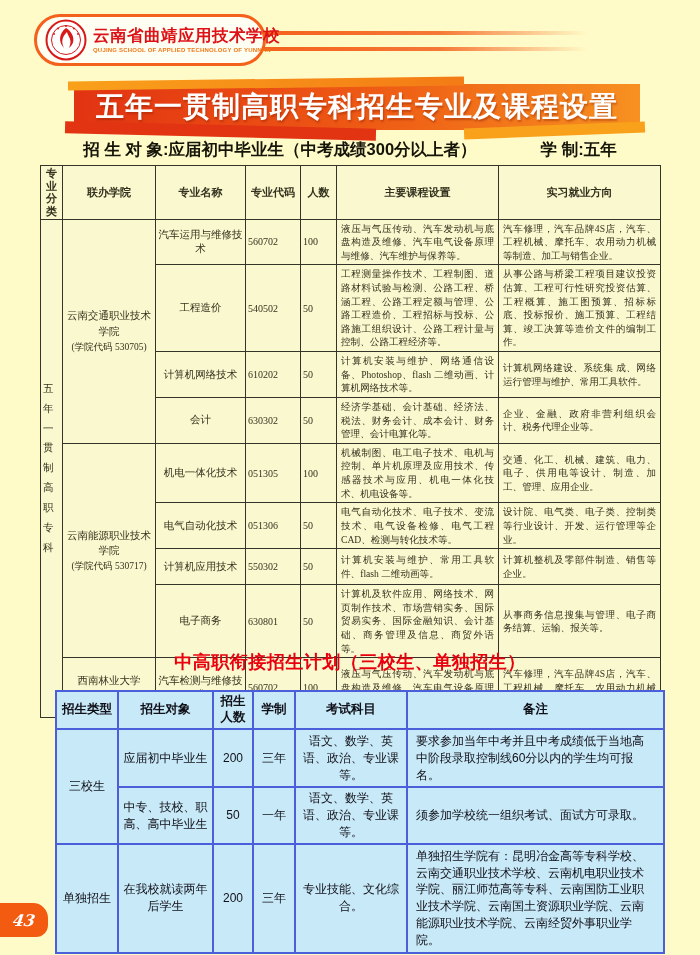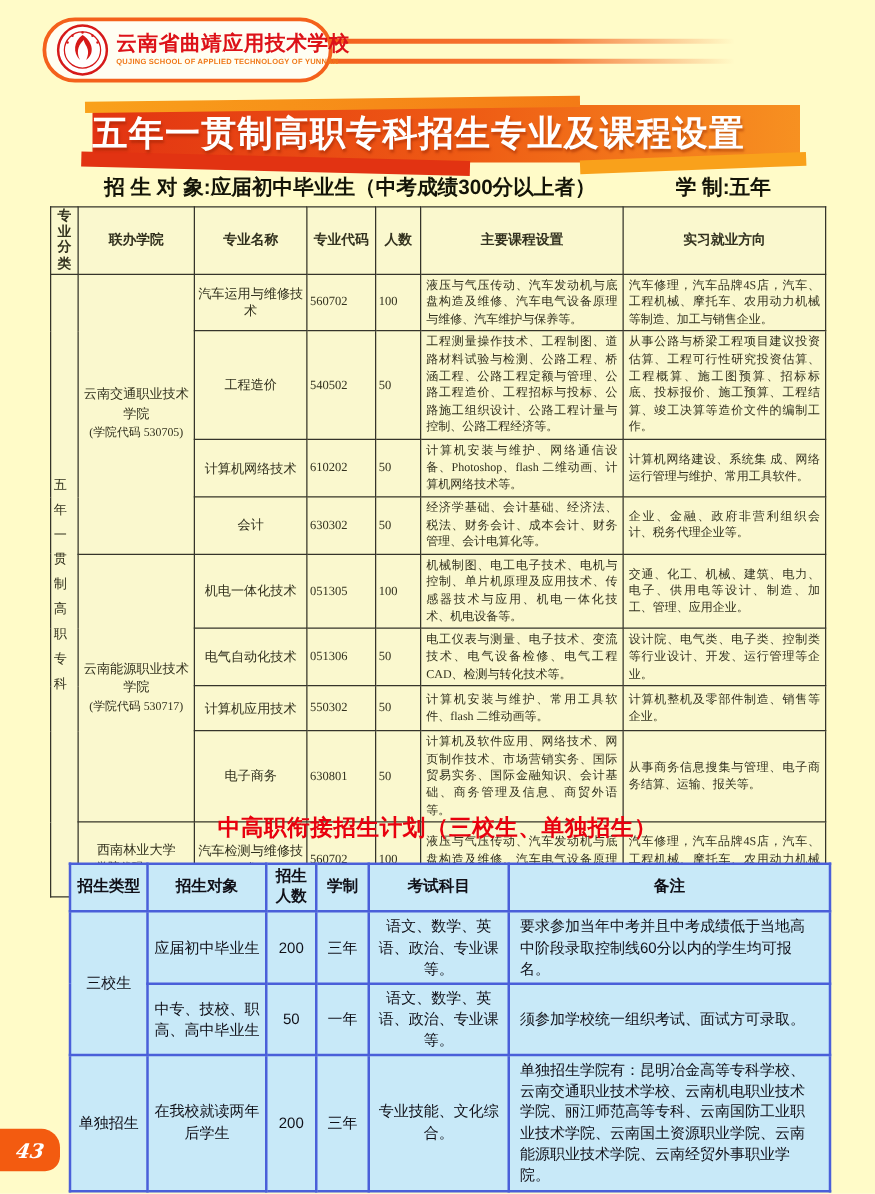--- a/index.html
+++ b/index.html
@@ -28,7 +28,7 @@
   
   .banner{position:absolute;left:74px;top:84px;width:566px;height:46px;z-index:2;
     background:linear-gradient(93deg,var(--banner-red) 0%,#EE5A14 52%,var(--banner-orange) 100%);
-    display:flex;align-items:center;}
+    display:flex;align-items:center;justify-content:center;}
   .banner::before{content:"";position:absolute;left:-6px;top:-5px;width:70%;height:9px;
     background:linear-gradient(90deg,var(--accent-yellow),#F47B16);transform:rotate(-.7deg);z-index:-1;}
   .banner::after{content:"";position:absolute;left:-9px;bottom:-7px;width:55%;height:12px;

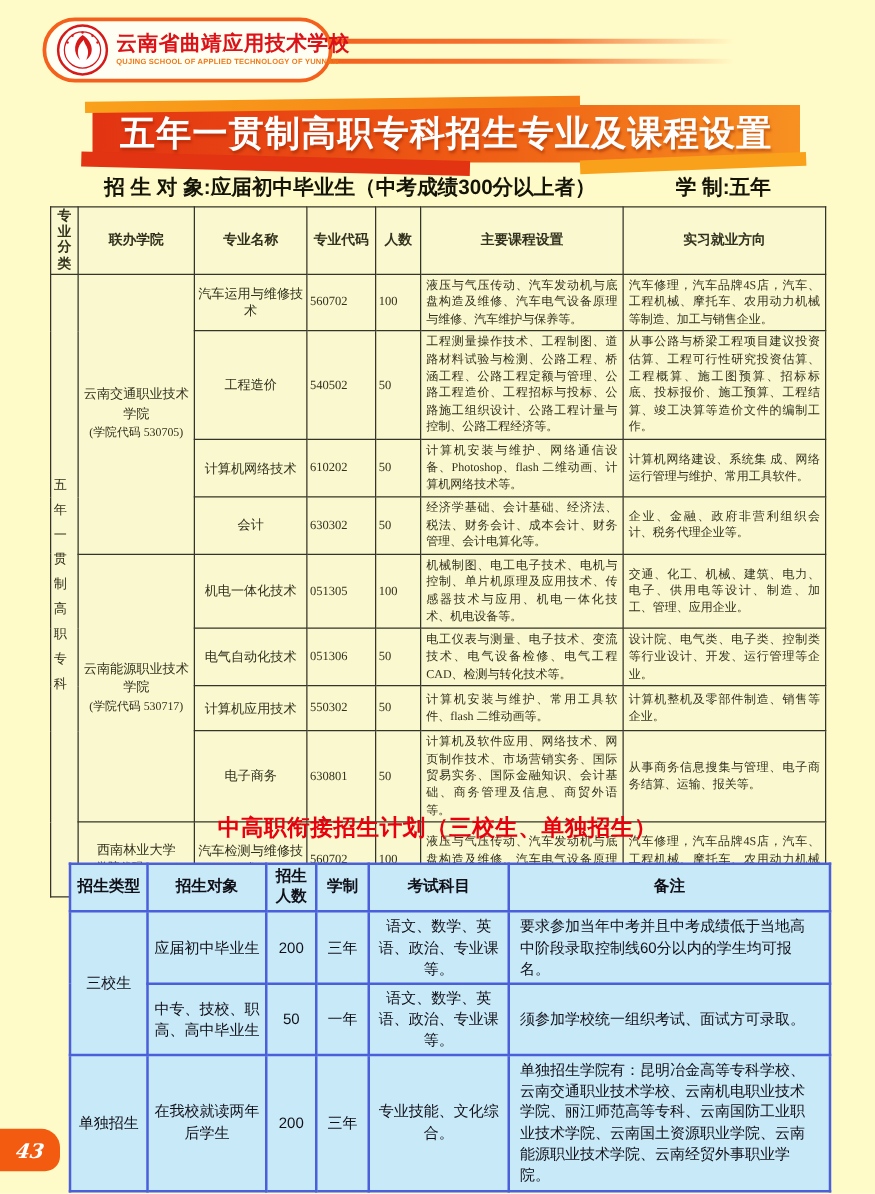--- a/index.html
+++ b/index.html
@@ -181,7 +181,7 @@
           <td class="name-cell">电气自动化技术</td>
           <td class="code-cell">051306</td>
           <td class="count-cell">50</td>
-          <td class="text-cell">电工仪表与测量、电子技术、变流技术、电气设备检修、电气工程CAD、检测与转化技术等。</td>
+          <td class="text-cell">电气自动化技术、电子技术、变流技术、电气设备检修、电气工程CAD、检测与转化技术等。</td>
           <td class="text-cell">设计院、电气类、电子类、控制类等行业设计、开发、运行管理等企业。</td>
         </tr>
         <tr style="height: 36px;">

